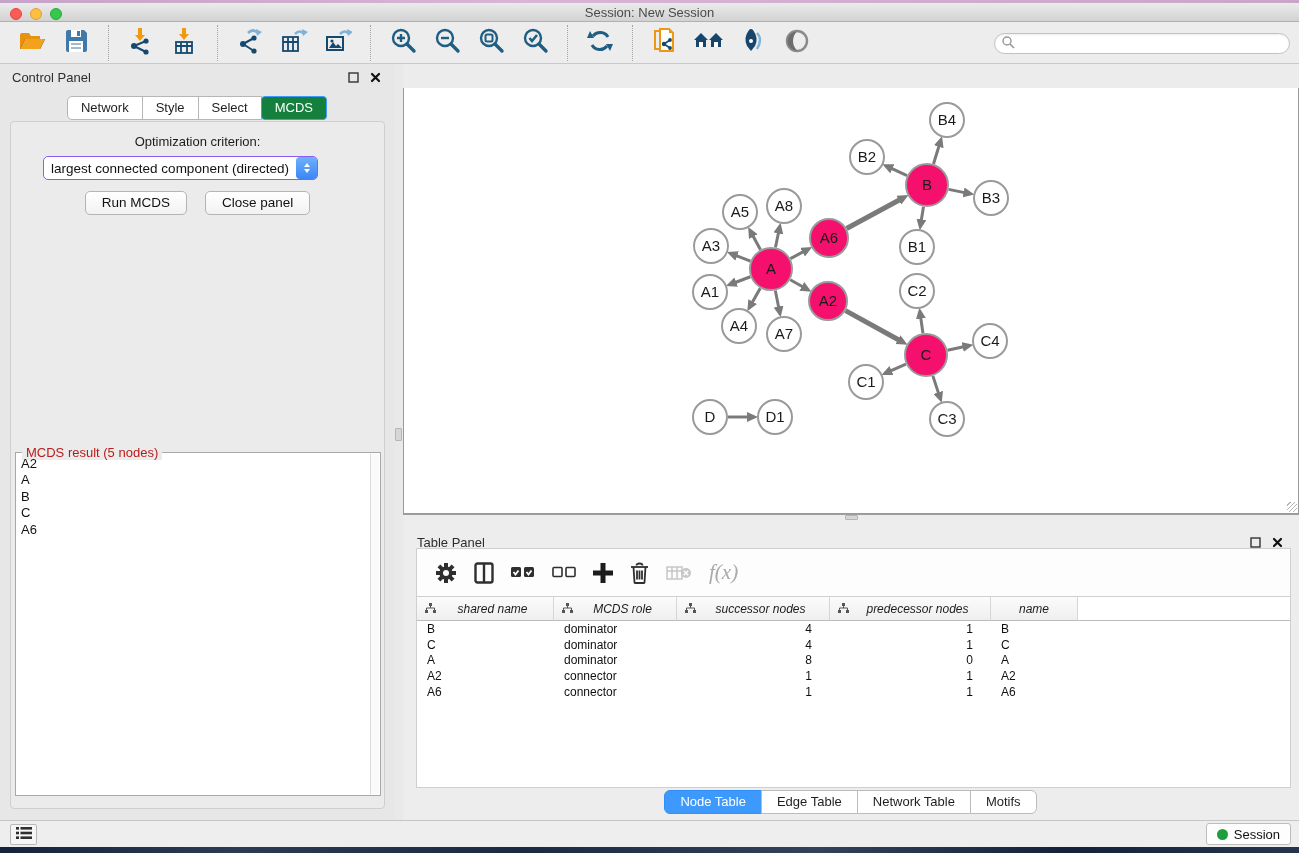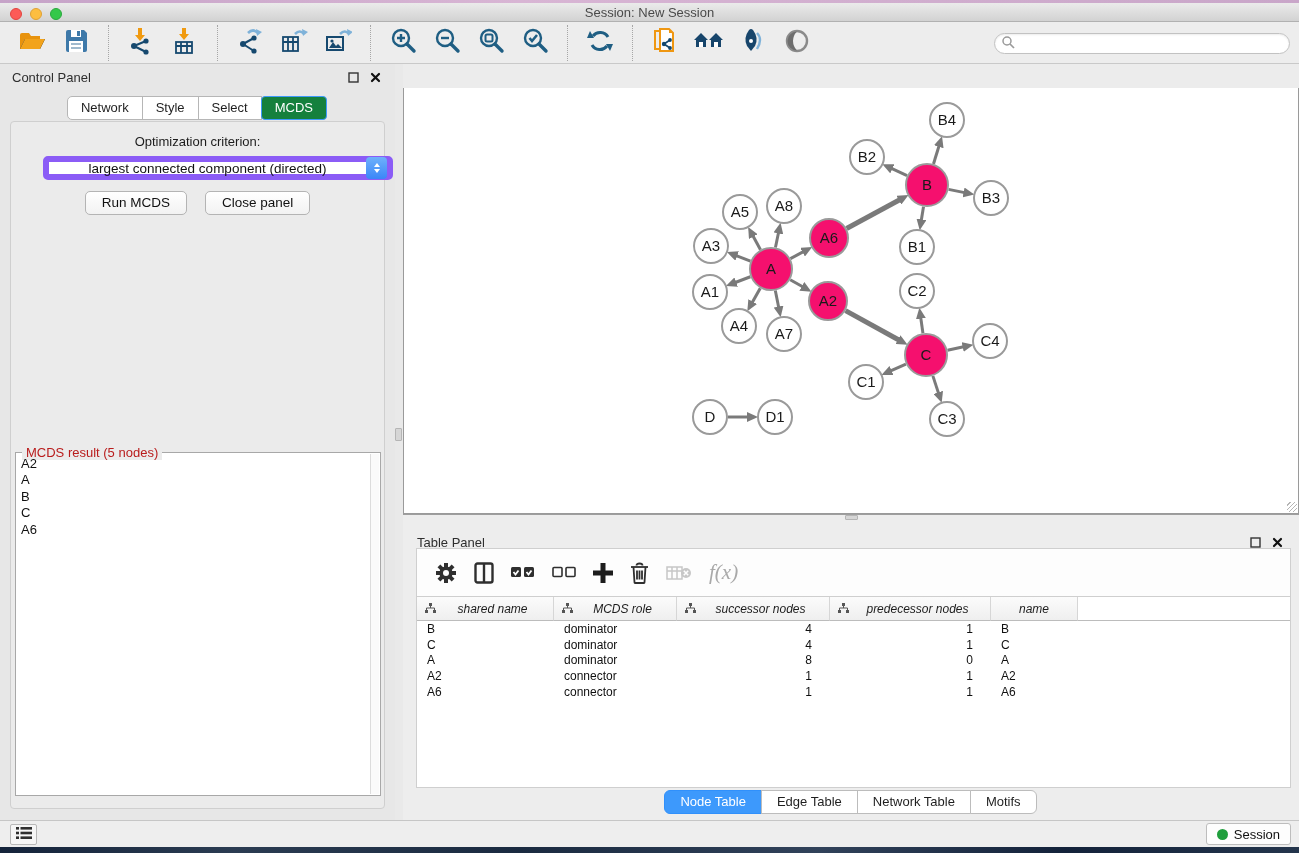--- a/index.html
+++ b/index.html
@@ -47,8 +47,8 @@
   #cp-content { position:absolute; left:10px; top:57px; width:375px; height:688px;
     background:#ebebeb; border:1px solid #cfcfcf; border-radius:4px; }
   #opt-label { position:absolute; left:0; top:12px; width:100%; text-align:center; font-size:13px; color:#1c1c1c; }
-  #criterion-select { position:absolute; left:32px; top:34px; width:350px; height:24px; background:#fff;
-    border:6px solid #8b5cf6; border-radius:5px; display:flex; align-items:center; }
+  #criterion-select { position:absolute; left:32px; top:34px; width:275px; height:24px; background:#fff;
+    border:1px solid #8b5cf6; border-radius:5px; display:flex; align-items:center; }
   #criterion-select .val { flex:1; text-align:center; font-size:13.5px; color:#111; }
   #criterion-select .stepper { width:21px; height:22px; margin-right:0px; border-radius:4px;
     background:linear-gradient(#6fb1fb,#3a86f8); display:flex; flex-direction:column; align-items:center; justify-content:center; gap:2px; }

